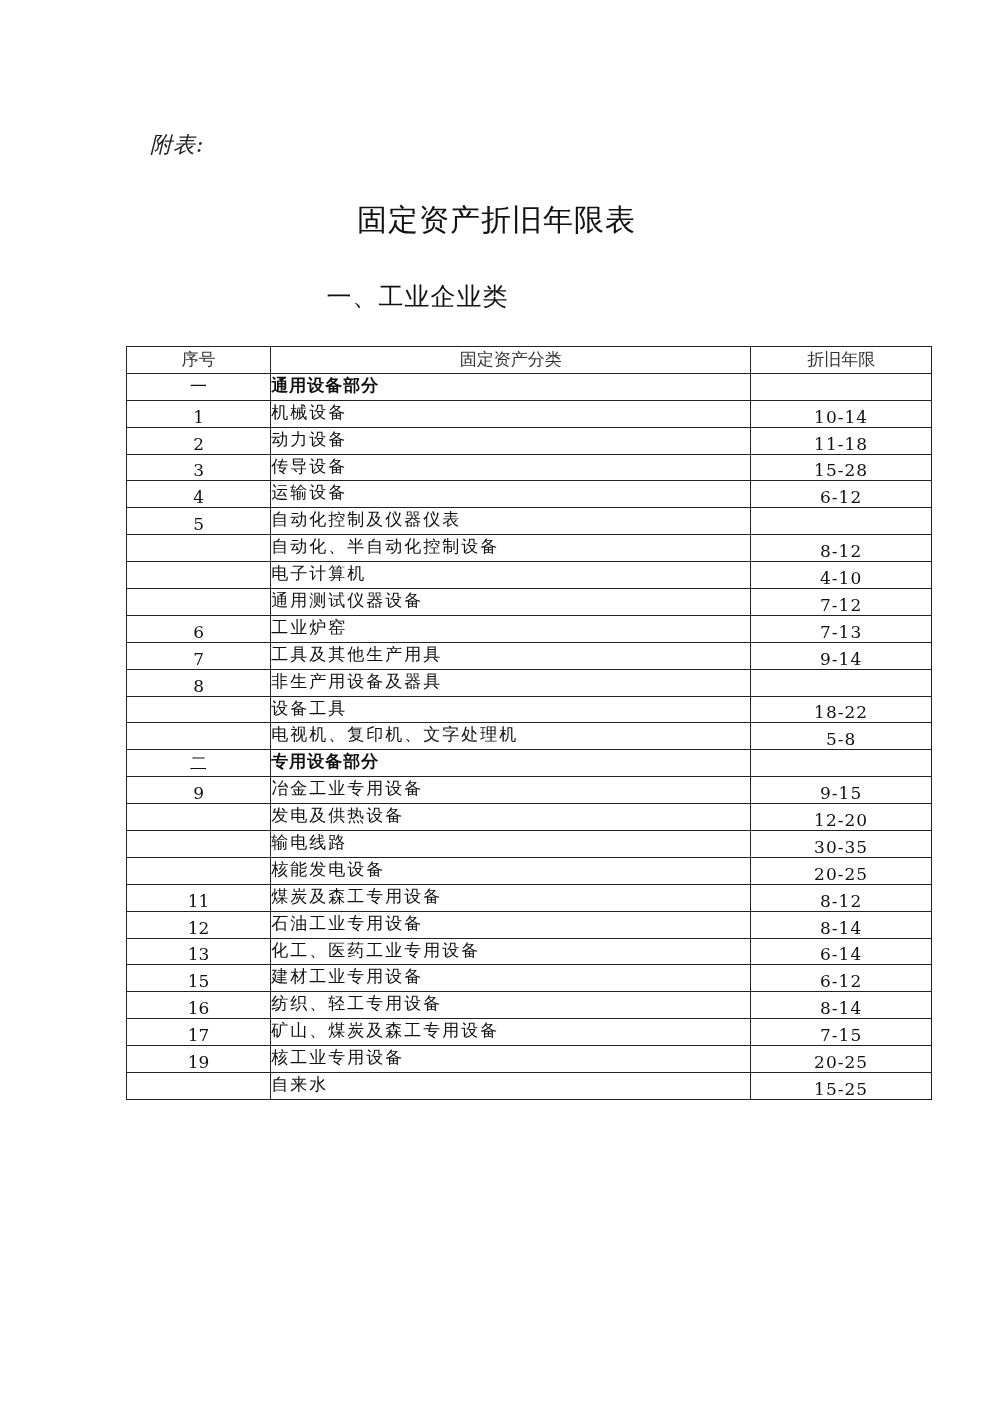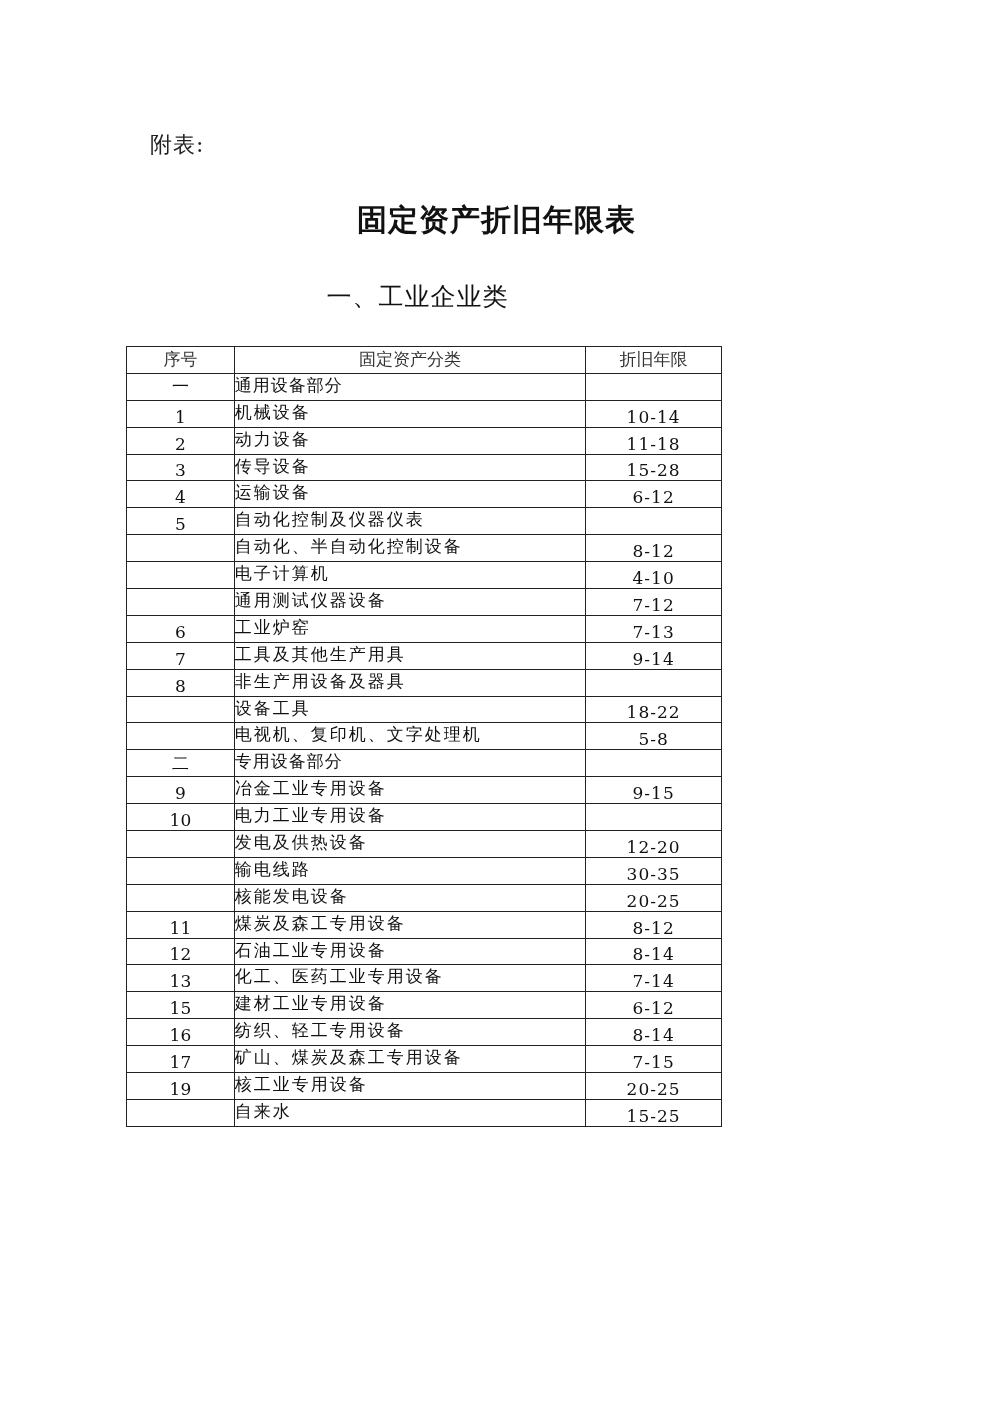--- a/index.html
+++ b/index.html
@@ -4,7 +4,7 @@
 <style>
   html, body { margin: 0; padding: 0; background: #ffffff; }
   body { width: 993px; height: 1404px; position: relative; font-family: "DejaVu Serif", "Liberation Serif", serif; color: #111; }
-  .appendix-label { position: absolute; left: 150px; top: 130px; font-size: 22px; color: #222; letter-spacing: 1px; }
+  .appendix-label { position: absolute; left: 150px; top: 130px; font-size: 22px; color: #222; letter-spacing: 1px; font-style: italic; }
   .doc-title { position: absolute; left: 0; width: 993px; top: 200px; text-align: center; font-size: 30px; font-weight: bold; letter-spacing: 1px; }
   .section-title { position: absolute; left: 0; width: 835px; top: 280px; text-align: center; font-size: 25px; letter-spacing: 1px; font-family: "DejaVu Sans", "Liberation Sans", sans-serif; }
   table.dep { position: absolute; left: 126px; top: 346px; width: 596px; border-collapse: collapse; font-size: 17px; }

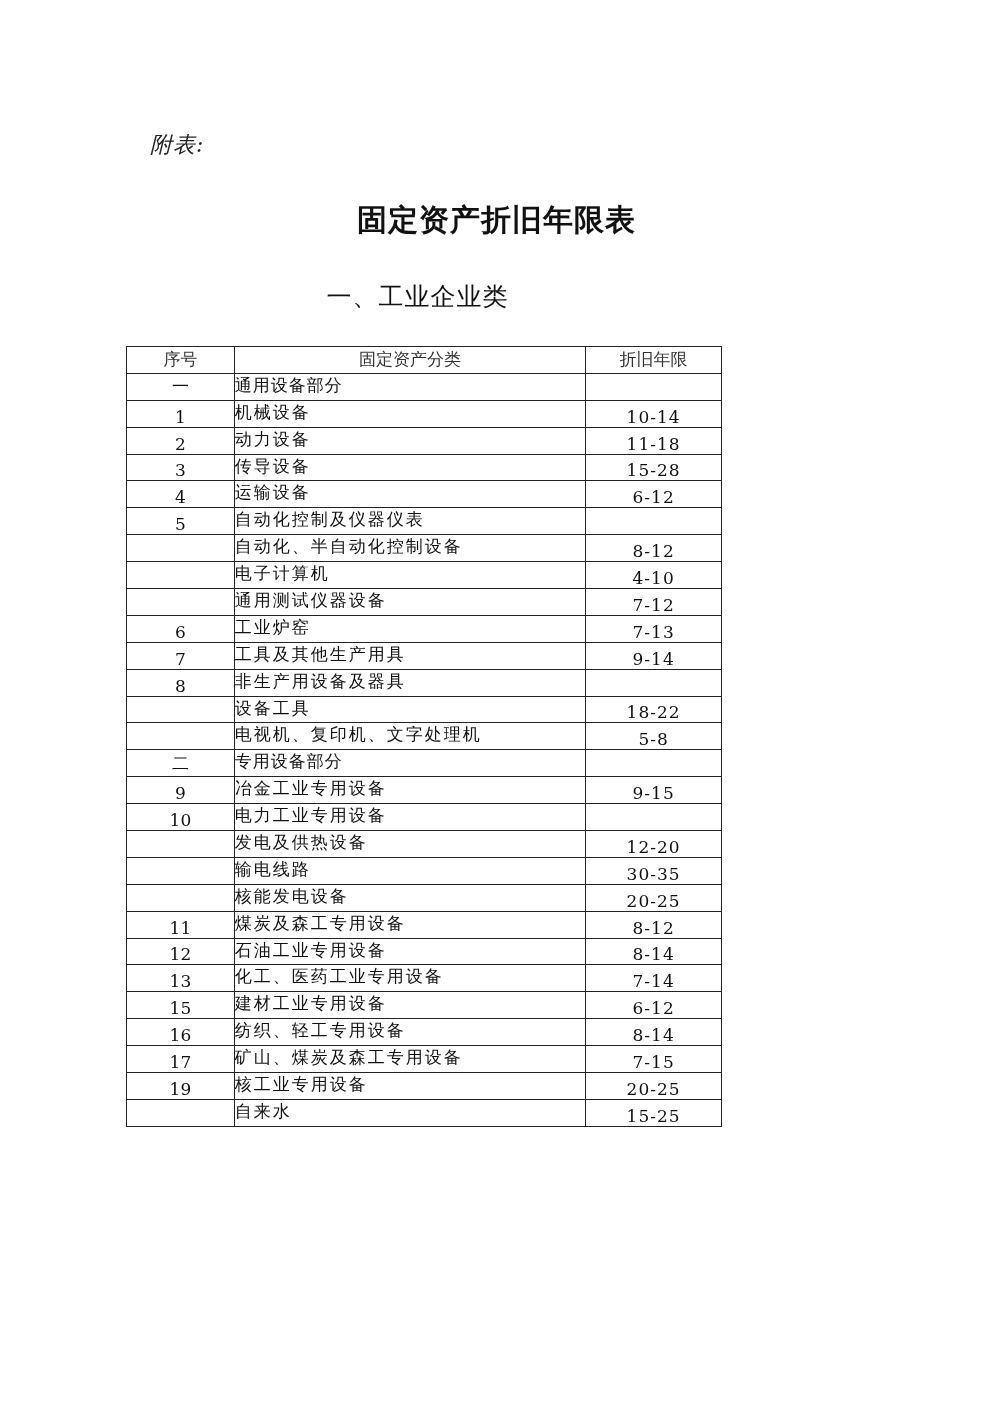--- a/index.html
+++ b/index.html
@@ -5,7 +5,7 @@
   html, body { margin: 0; padding: 0; background: #ffffff; }
   body { width: 993px; height: 1404px; position: relative; font-family: "DejaVu Serif", "Liberation Serif", serif; color: #111; }
   .appendix-label { position: absolute; left: 150px; top: 130px; font-size: 22px; color: #222; letter-spacing: 1px; font-style: italic; }
-  .doc-title { position: absolute; left: 0; width: 993px; top: 200px; text-align: center; font-size: 30px; font-weight: bold; letter-spacing: 1px; }
+  .doc-title { position: absolute; left: 0; width: 993px; top: 200px; text-align: center; font-size: 30px; font-weight: normal; letter-spacing: 1px; }
   .section-title { position: absolute; left: 0; width: 835px; top: 280px; text-align: center; font-size: 25px; letter-spacing: 1px; font-family: "DejaVu Sans", "Liberation Sans", sans-serif; }
   table.dep { position: absolute; left: 126px; top: 346px; width: 596px; border-collapse: collapse; font-size: 17px; }
   table.dep td, table.dep th { border: 1.2px solid #222; height: 25.9px; padding: 0; font-weight: normal; }

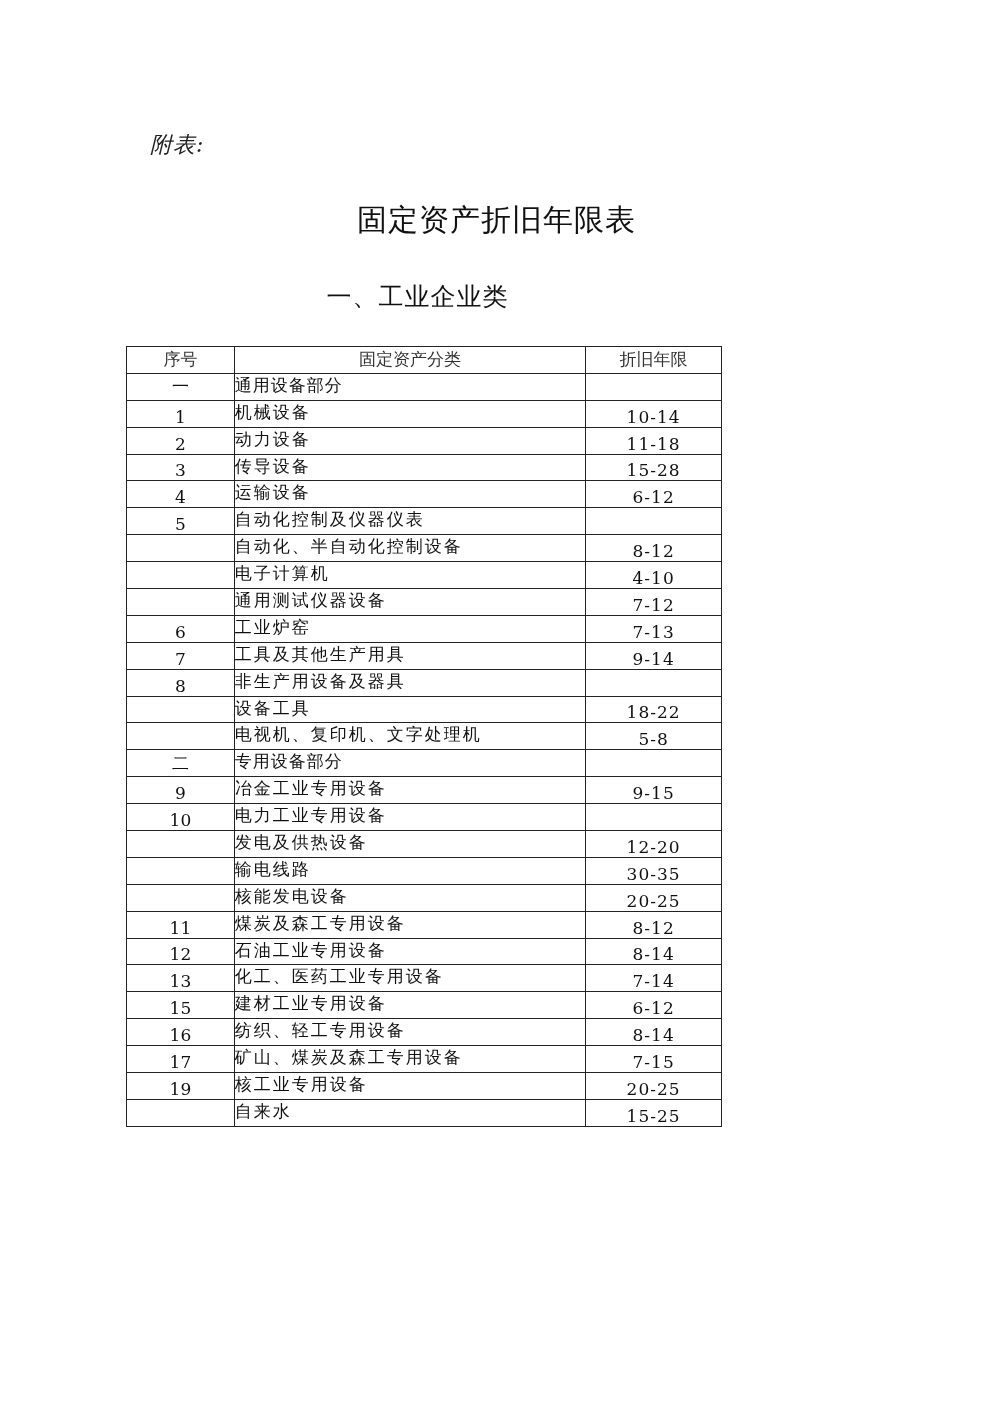--- a/index.html
+++ b/index.html
@@ -7,7 +7,7 @@
   .appendix-label { position: absolute; left: 150px; top: 130px; font-size: 22px; color: #222; letter-spacing: 1px; font-style: italic; }
   .doc-title { position: absolute; left: 0; width: 993px; top: 200px; text-align: center; font-size: 30px; font-weight: normal; letter-spacing: 1px; }
   .section-title { position: absolute; left: 0; width: 835px; top: 280px; text-align: center; font-size: 25px; letter-spacing: 1px; font-family: "DejaVu Sans", "Liberation Sans", sans-serif; }
-  table.dep { position: absolute; left: 126px; top: 346px; width: 596px; border-collapse: collapse; font-size: 17px; }
+  table.dep { position: absolute; left: 126px; top: 346px; width: 806px; border-collapse: collapse; font-size: 17px; }
   table.dep td, table.dep th { border: 1.2px solid #222; height: 25.9px; padding: 0; font-weight: normal; }
   table.dep th { text-align: center; color: #333; }
   col.c1 { width: 130px; } col.c2 { width: 433px; } col.c3 { width: 163px; }

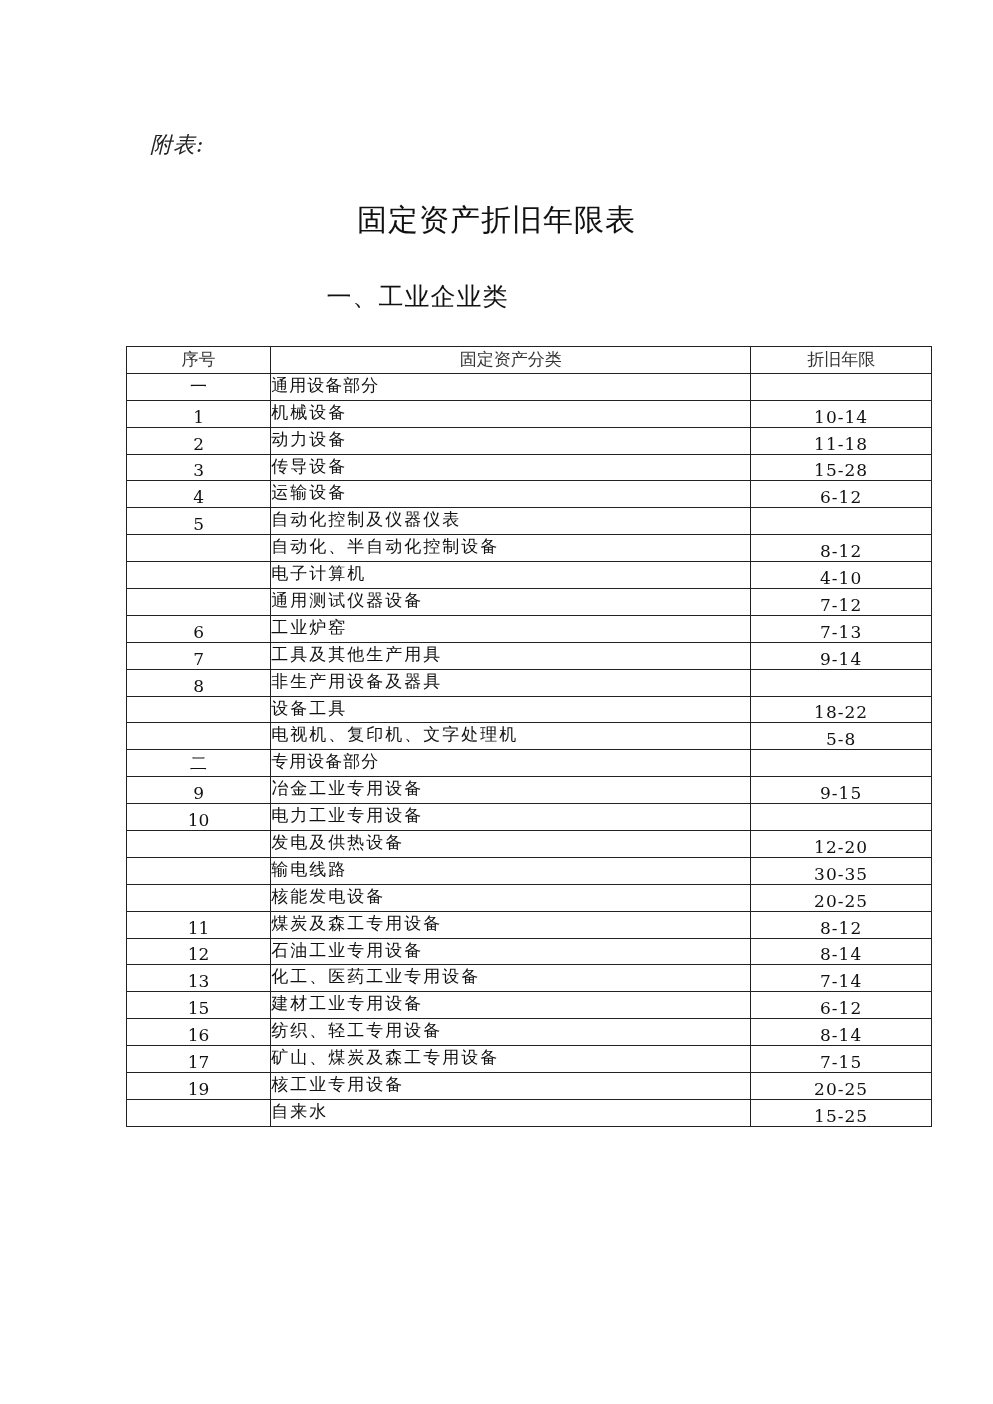--- a/index.html
+++ b/index.html
@@ -14,7 +14,7 @@
   td.num { text-align: center; vertical-align: bottom; padding-bottom: 1px; }
   td.name { padding-left: 10px; vertical-align: top; padding-top: 1px; letter-spacing: 2px; }
   td.years { text-align: center; vertical-align: bottom; padding-bottom: 1px; letter-spacing: 1px; }
-  tr.section td.name { font-weight: normal; letter-spacing: 1px; margin-top: 24px; }
+  tr.section td.name { font-weight: bold; letter-spacing: 1px; margin-top: 24px; }
   tr.section td.num { vertical-align: middle; }
 </style>
 </head>

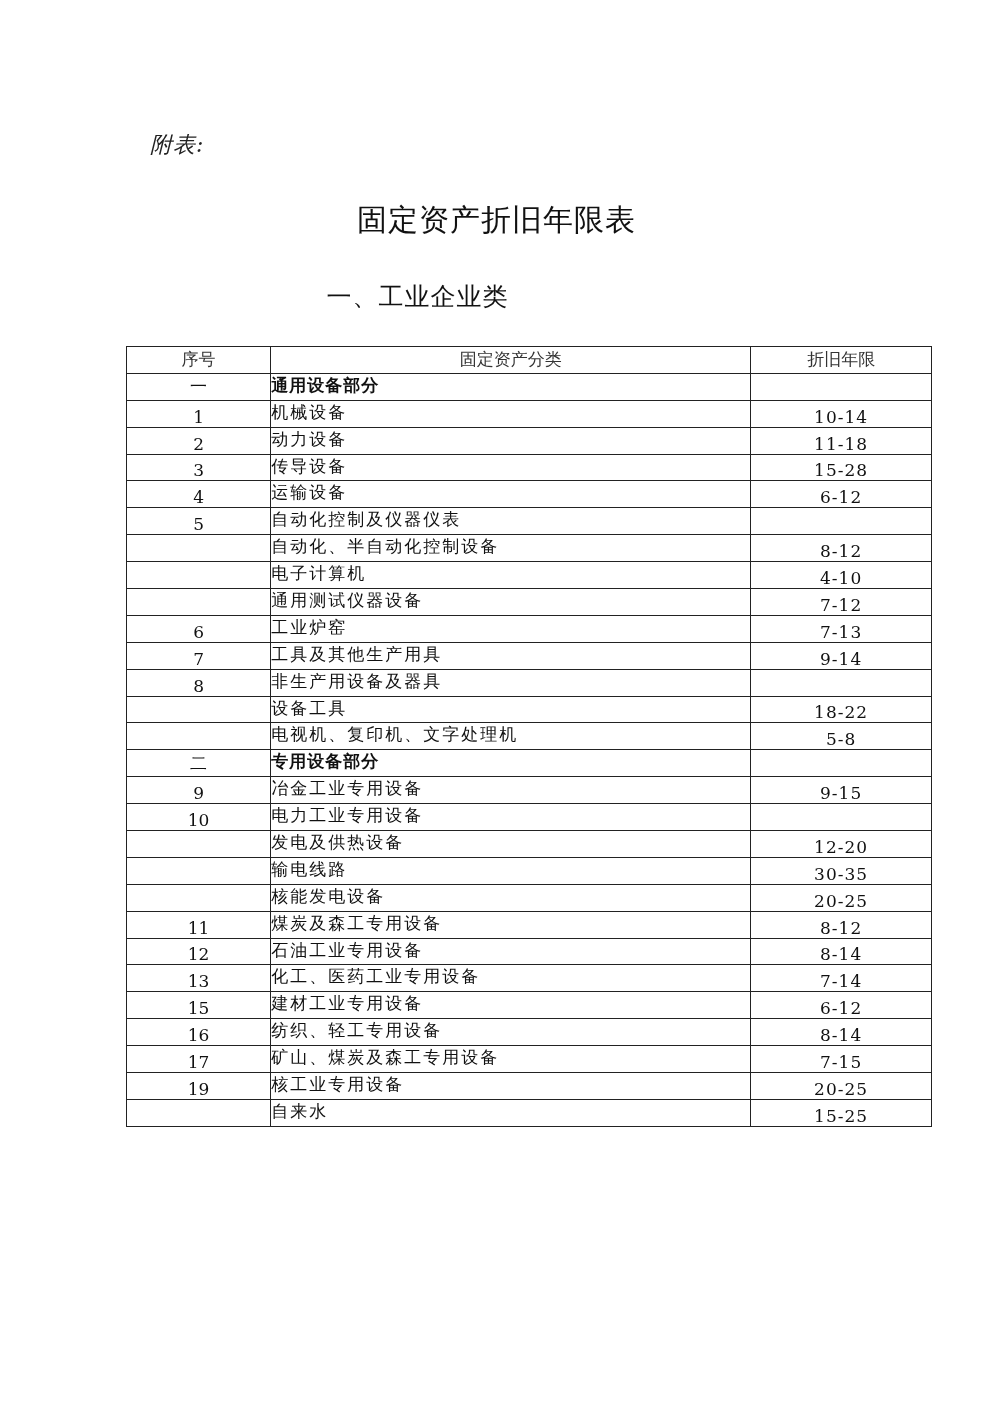--- a/index.html
+++ b/index.html
@@ -118,11 +118,6 @@
         <td class="name">冶金工业专用设备</td>
         <td class="years">9-15</td>
       </tr>
-      <tr class="item">
-        <td class="num">10</td>
-        <td class="name">电力工业专用设备</td>
-        <td class="years"></td>
-      </tr>
       <tr class="sub">
         <td class="num"></td>
         <td class="name">发电及供热设备</td>

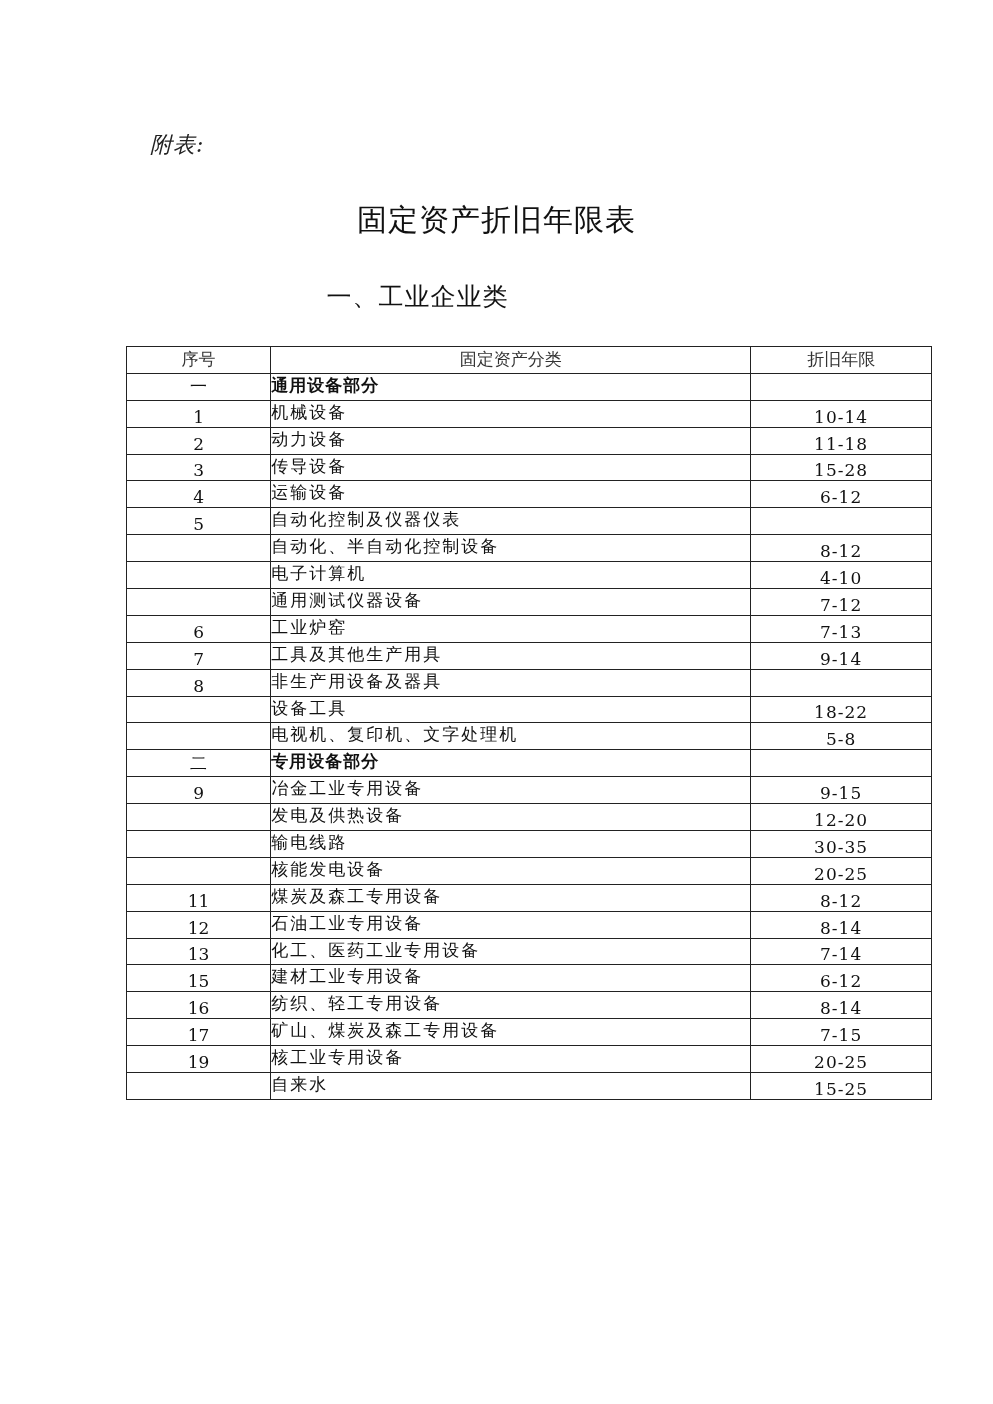--- a/index.html
+++ b/index.html
@@ -146,7 +146,7 @@
       <tr class="item">
         <td class="num">13</td>
         <td class="name">化工、医药工业专用设备</td>
-        <td class="years">7-14</td>
+        <td class="years">6-14</td>
       </tr>
       <tr class="item">
         <td class="num">15</td>

